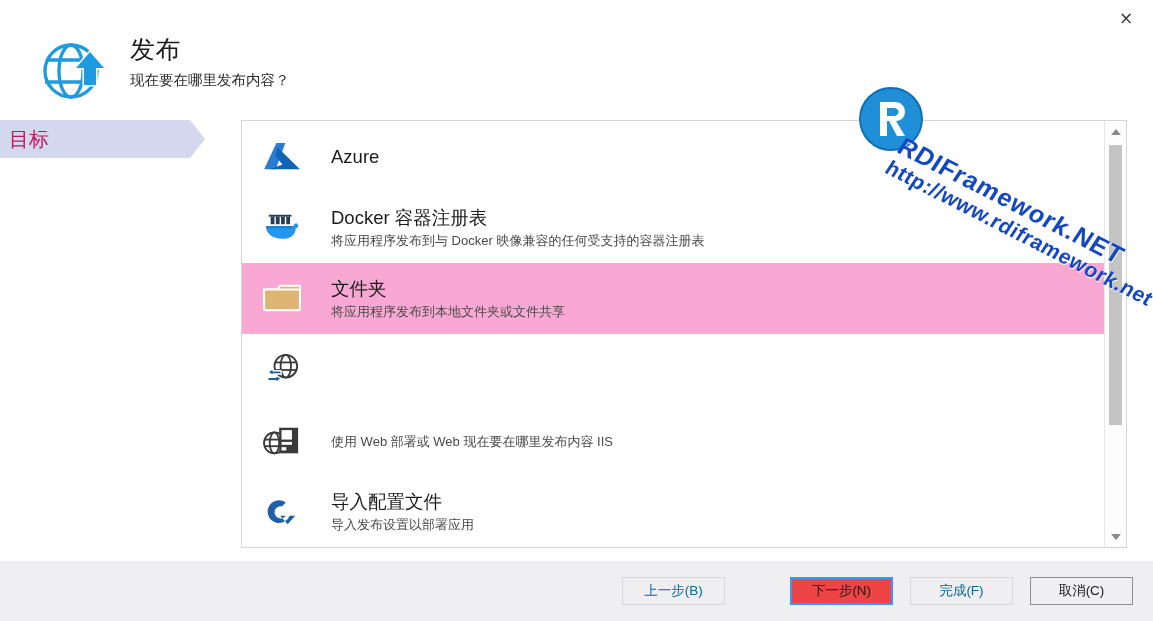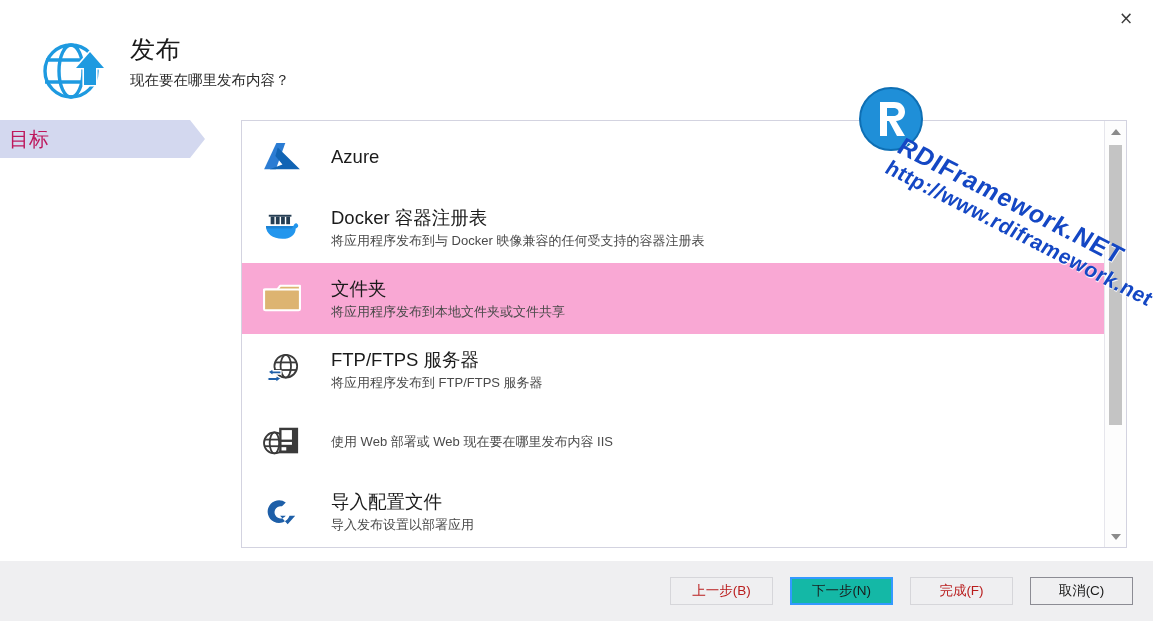--- a/index.html
+++ b/index.html
@@ -384,10 +384,6 @@
           </g>
         </svg>
       </div>
-      <div class="dest-text">
-        <div class="dest-title">FTP/FTPS 服务器</div>
-        <div class="dest-desc">将应用程序发布到 FTP/FTPS 服务器</div>
-      </div>
     </div>
 
     <div class="dest-row">

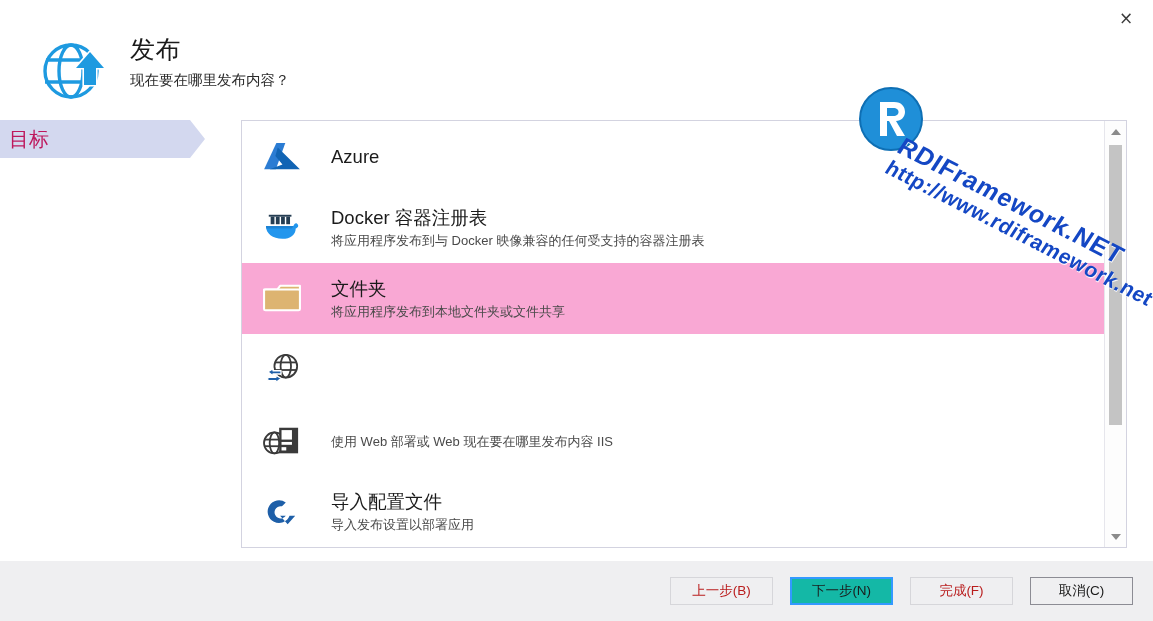--- a/index.html
+++ b/index.html
@@ -232,7 +232,7 @@
     padding: 0;
   }
   .btn.disabled {
-    color: #b91c1c;
+    color: #0369a1;
     border-color: #d6d6da;
     cursor: default;
   }

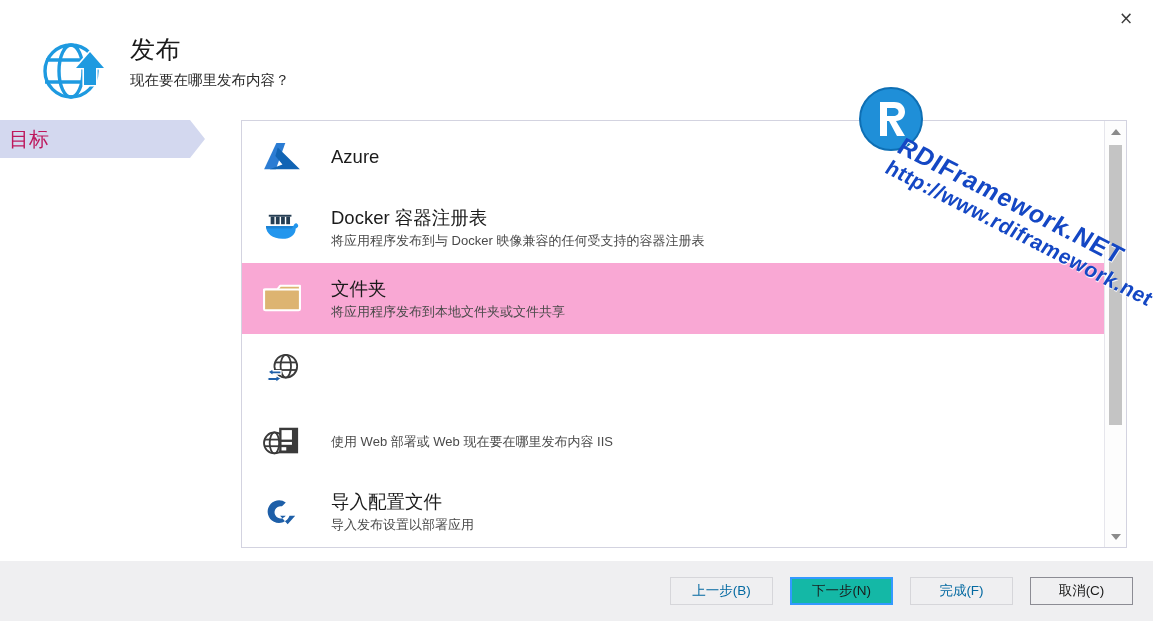--- a/index.html
+++ b/index.html
@@ -240,7 +240,8 @@
     border: 1px solid #3399ff;
     outline: 1px solid #3399ff;
     outline-offset: -2px;
-    background: #14b8a6;
+    background: #ef4444;
+    margin-left: 48px;
   }
   .btn.strong {
     border: 1px solid #8c8c94;

